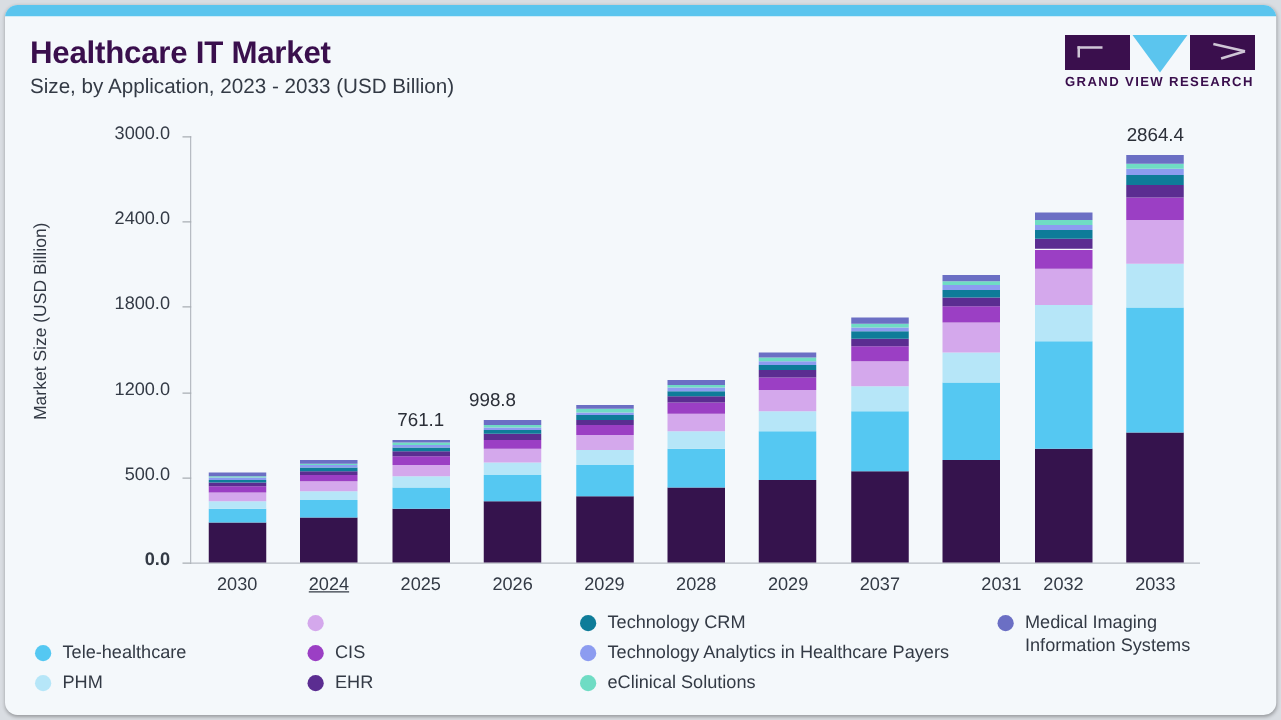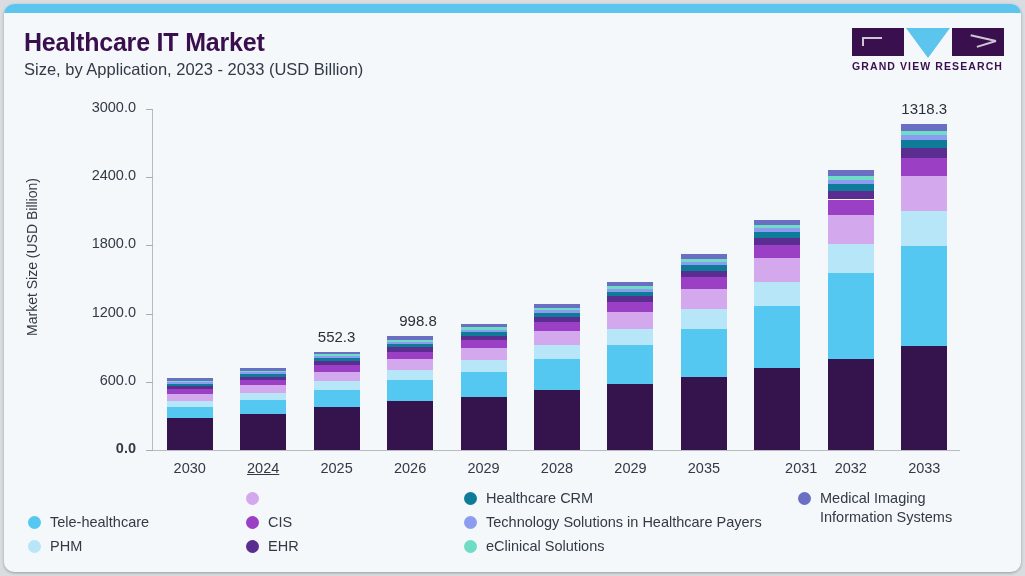--- a/index.html
+++ b/index.html
@@ -260,7 +260,7 @@
         <div class="seg" style="background: rgb(107, 111, 196); height: 6.80709px; bottom: 318.78px;"></div>
       </div>
       <div class="xtick" style="left: 880.273px; width: 80px;">2033</div>
-      <div class="barlabel" style="left: 870.273px; width: 100px; top: 96.4132px;">1318.3</div>
+      <div class="barlabel" style="left: 870.273px; width: 100px; top: 96.4132px;">2864.4</div>
     </div>
 
   <div class="legend" id="legend">

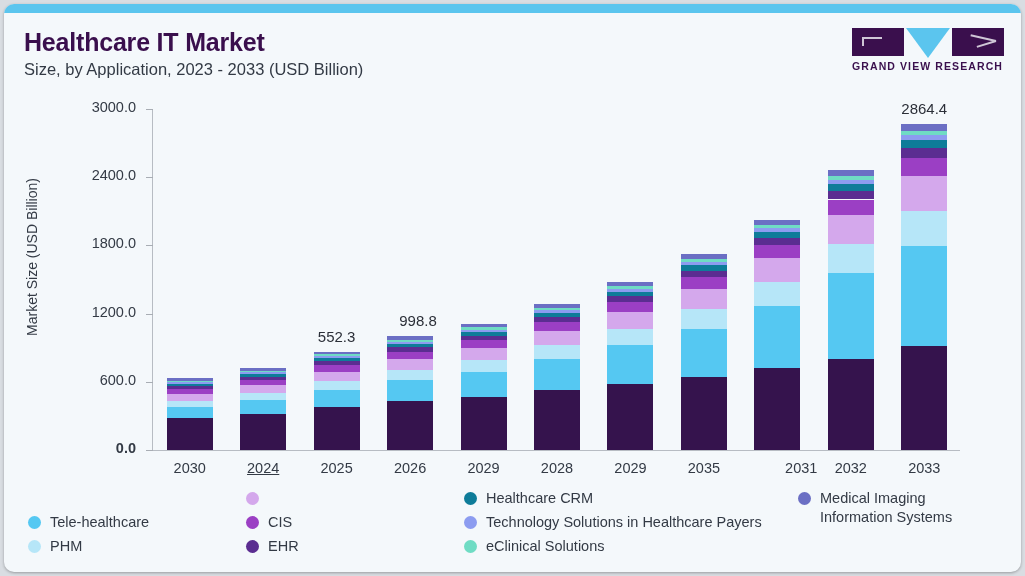--- a/index.html
+++ b/index.html
@@ -168,7 +168,7 @@
         <div class="seg" style="background: rgb(107, 111, 196); height: 3.21312px; bottom: 110.317px;"></div>
       </div>
       <div class="xtick" style="left: 366.091px; width: 80px;">2026</div>
-      <div class="barlabel" style="left: 364px; width: 100px; top: 308.47px;">998.8</div>
+      <div class="barlabel" style="left: 340px; width: 100px; top: 308.47px;">998.8</div>
       <div class="bar" style="left: 456.545px; width: 46px; bottom: 122px; height: 125.943px;">
         <div class="seg" style="background: rgb(53, 19, 77); height: 52.855px; bottom: 0px;"></div>
         <div class="seg" style="background: rgb(85, 200, 242); height: 25.575px; bottom: 52.855px;"></div>

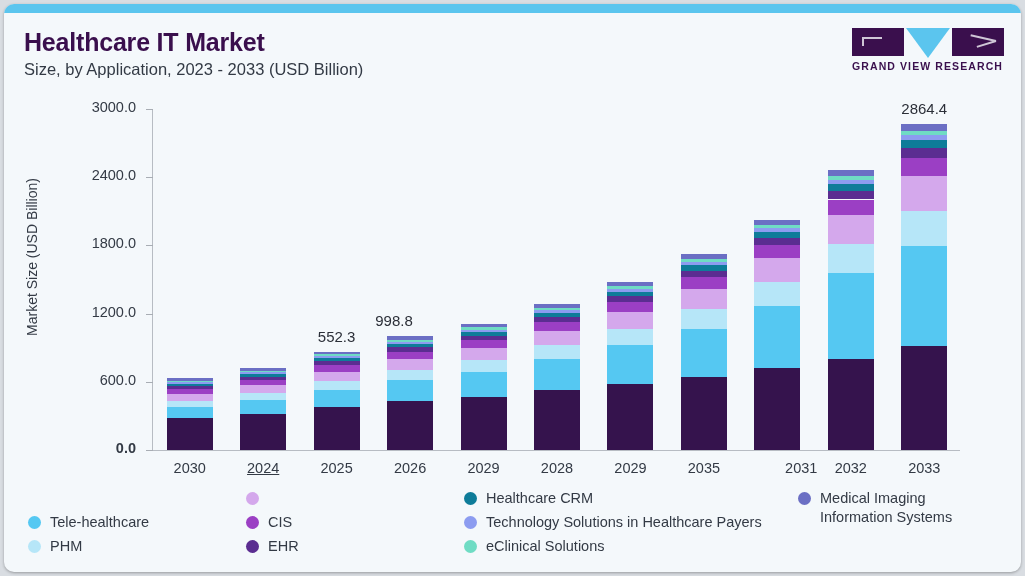--- a/index.html
+++ b/index.html
@@ -154,7 +154,7 @@
         <div class="seg" style="background: rgb(107, 111, 196); height: 2.84454px; bottom: 95.6476px;"></div>
       </div>
       <div class="xtick" style="left: 292.636px; width: 80px;">2025</div>
-      <div class="barlabel" style="left: 282.636px; width: 100px; top: 323.508px;">552.3</div>
+      <div class="barlabel" style="left: 282.636px; width: 100px; top: 323.508px;">761.1</div>
       <div class="bar" style="left: 383.091px; width: 46px; bottom: 122px; height: 113.53px;">
         <div class="seg" style="background: rgb(53, 19, 77); height: 48.7918px; bottom: 0px;"></div>
         <div class="seg" style="background: rgb(85, 200, 242); height: 21.4208px; bottom: 48.7918px;"></div>

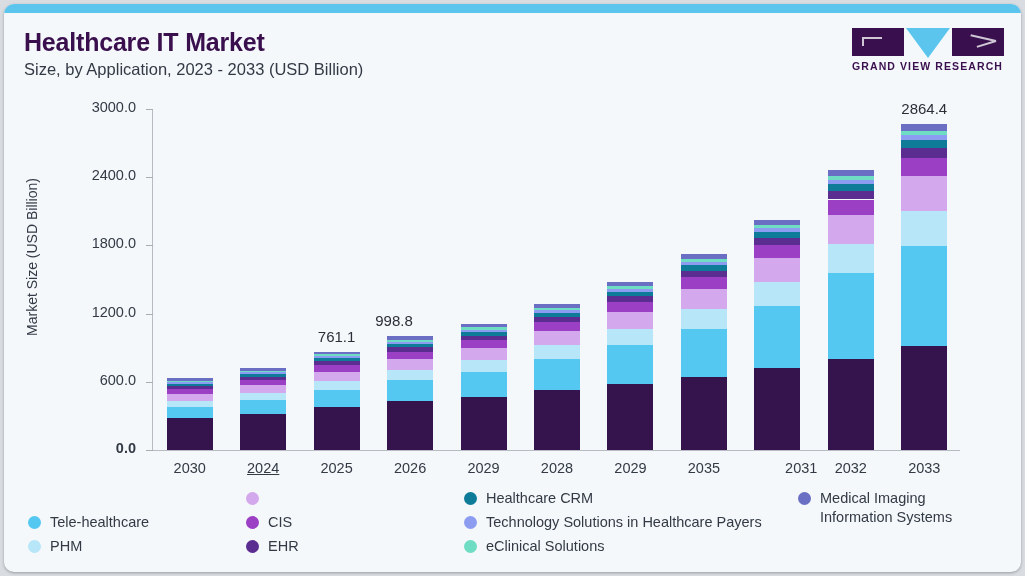--- a/index.html
+++ b/index.html
@@ -105,7 +105,7 @@
     <div class="axis-h"></div>
   <div class="ytick" style="left: 46px; top: 436px; font-weight: bold;">0.0</div>
       <div class="ytick-mark" style="left: 142px; top: 446px;"></div>
-      <div class="ytick" style="left: 46px; top: 367.8px;">600.0</div>
+      <div class="ytick" style="left: 46px; top: 367.8px;">500.0</div>
       <div class="ytick-mark" style="left: 142px; top: 377.8px;"></div>
       <div class="ytick" style="left: 46px; top: 299.6px;">1200.0</div>
       <div class="ytick-mark" style="left: 142px; top: 309.6px;"></div>

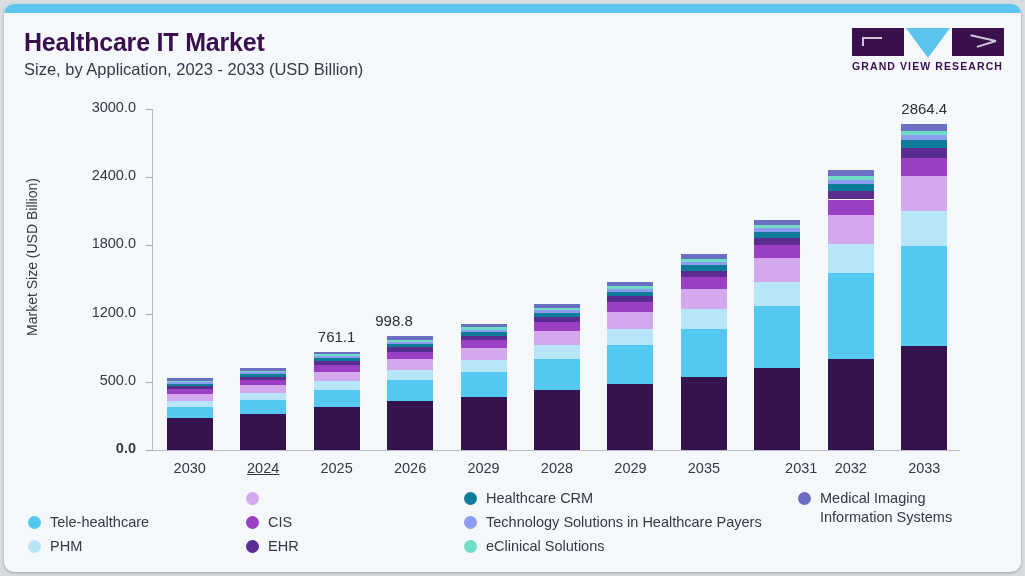--- a/index.html
+++ b/index.html
@@ -220,7 +220,7 @@
         <div class="seg" style="background: rgb(111, 220, 196); height: 2.89205px; bottom: 188.099px;"></div>
         <div class="seg" style="background: rgb(107, 111, 196); height: 4.74296px; bottom: 190.991px;"></div>
       </div>
-      <div class="xtick" style="left: 659.909px; width: 80px;">2035</div>
+      <div class="xtick" style="left: 659.909px; width: 80px;">2037</div>
       <div class="bar" style="left: 750.364px; width: 46px; bottom: 122px; height: 230.289px;">
         <div class="seg" style="background: rgb(53, 19, 77); height: 81.84px; bottom: 0px;"></div>
         <div class="seg" style="background: rgb(85, 200, 242); height: 62.5167px; bottom: 81.84px;"></div>

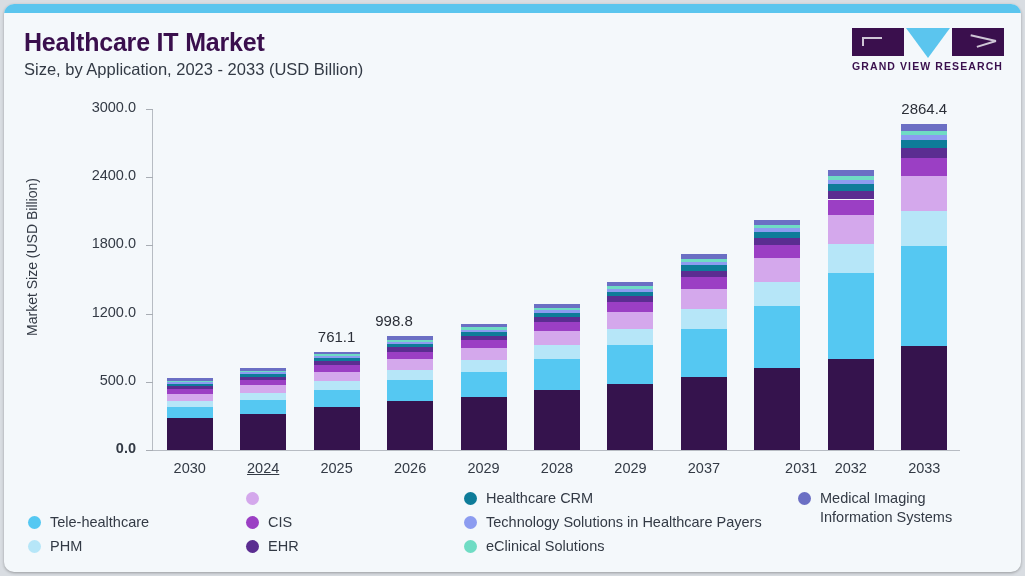--- a/index.html
+++ b/index.html
@@ -285,7 +285,7 @@
       </div>
       <div class="lg-item" style="left: 436px; top: 0px;">
         <span class="dot" style="background: rgb(14, 124, 153);"></span>
-        <span class="lg-label">Healthcare CRM</span>
+        <span class="lg-label">Technology CRM</span>
       </div>
       <div class="lg-item" style="left: 436px; top: 24px;">
         <span class="dot" style="background: rgb(140, 156, 240);"></span>

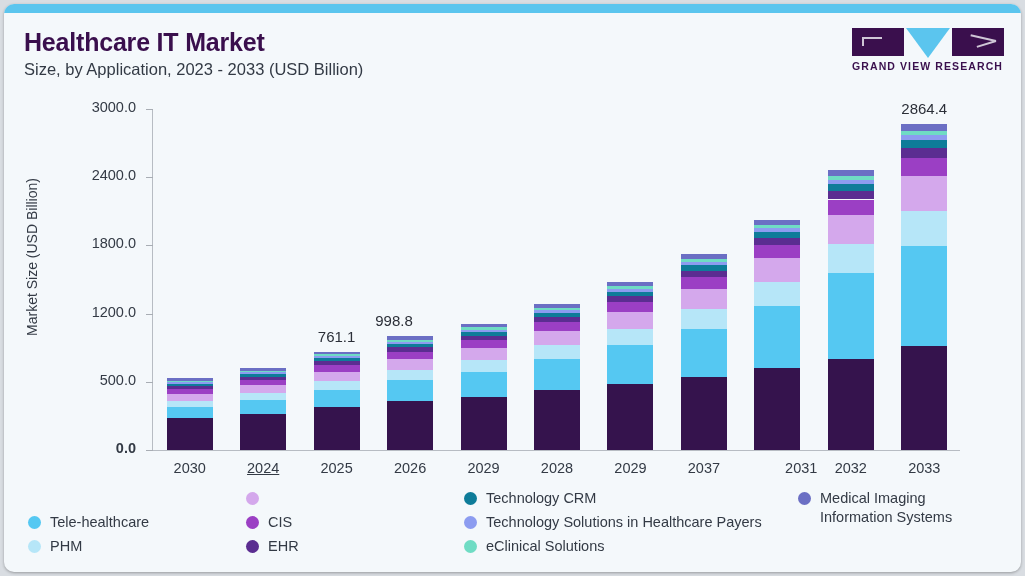--- a/index.html
+++ b/index.html
@@ -289,7 +289,7 @@
       </div>
       <div class="lg-item" style="left: 436px; top: 24px;">
         <span class="dot" style="background: rgb(140, 156, 240);"></span>
-        <span class="lg-label">Technology Solutions in Healthcare Payers</span>
+        <span class="lg-label">Technology Analytics in Healthcare Payers</span>
       </div>
       <div class="lg-item" style="left: 436px; top: 48px;">
         <span class="dot" style="background: rgb(111, 220, 196);"></span>

